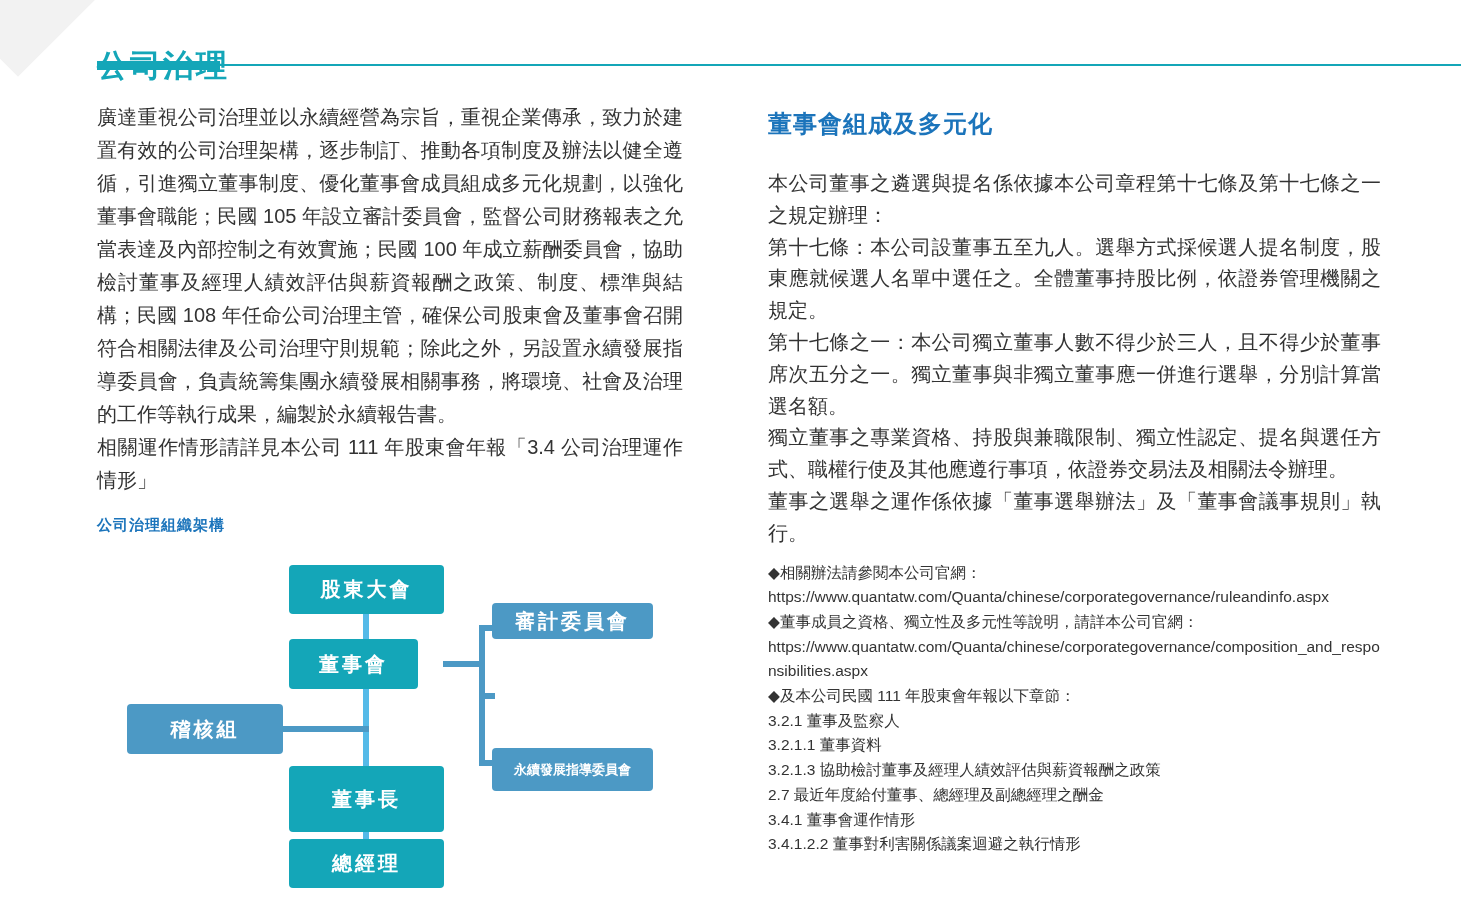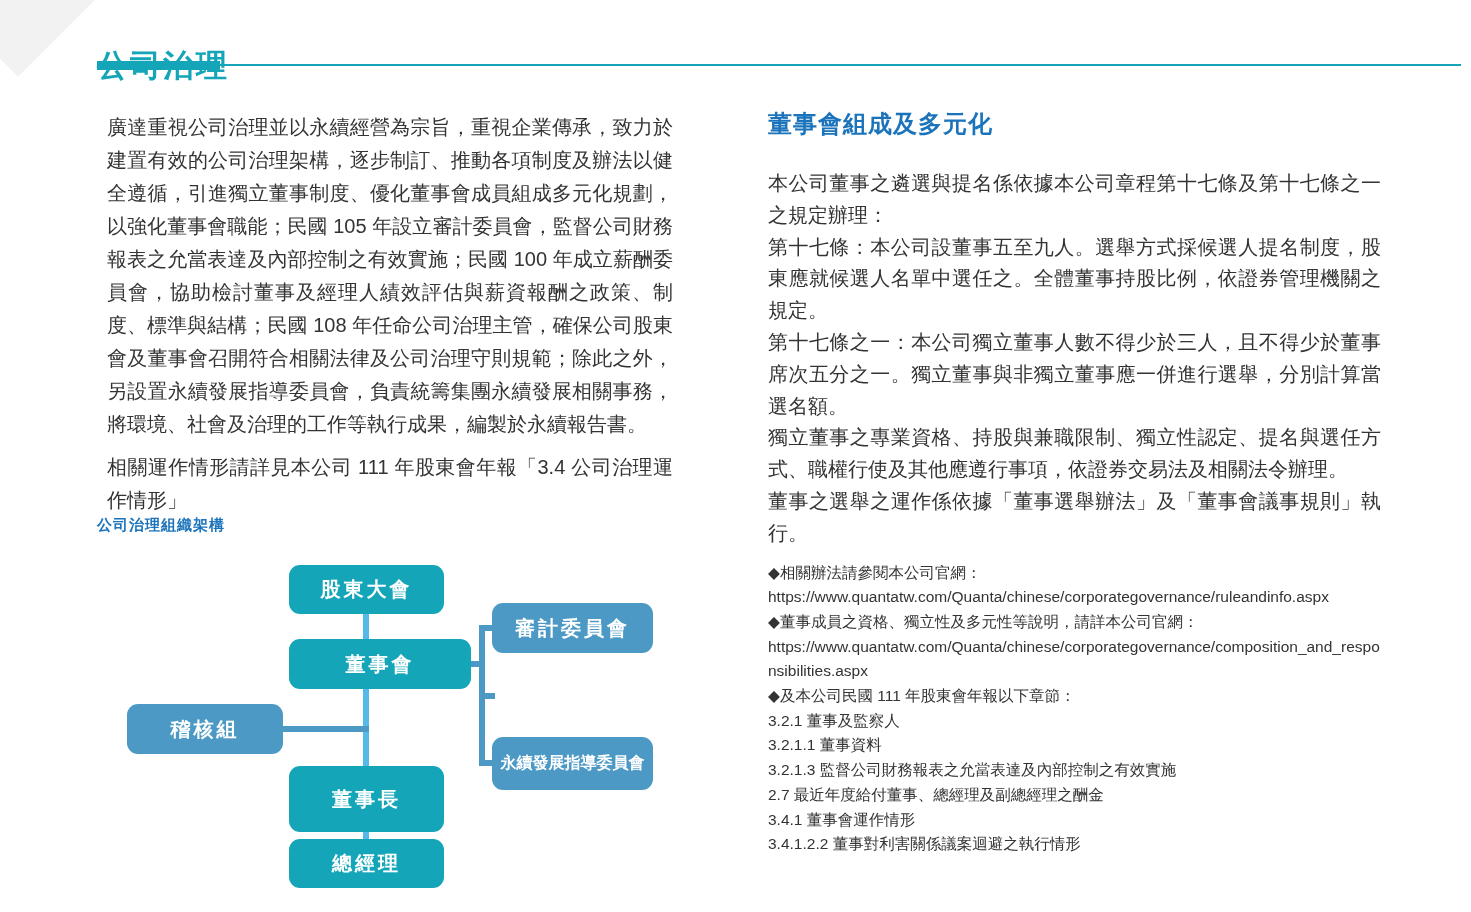--- a/index.html
+++ b/index.html
@@ -34,7 +34,7 @@
     position:absolute;left:97px;top:101px;width:586px;
     font-size:20px;line-height:33px;text-align:justify;
   }
-  .left-col p{margin:10px;}
+  .left-col p{margin:0;}
   .org-heading{
     position:absolute;left:97px;top:504px;
     font-size:15px;font-weight:bold;color:var(--blue);letter-spacing:1px;

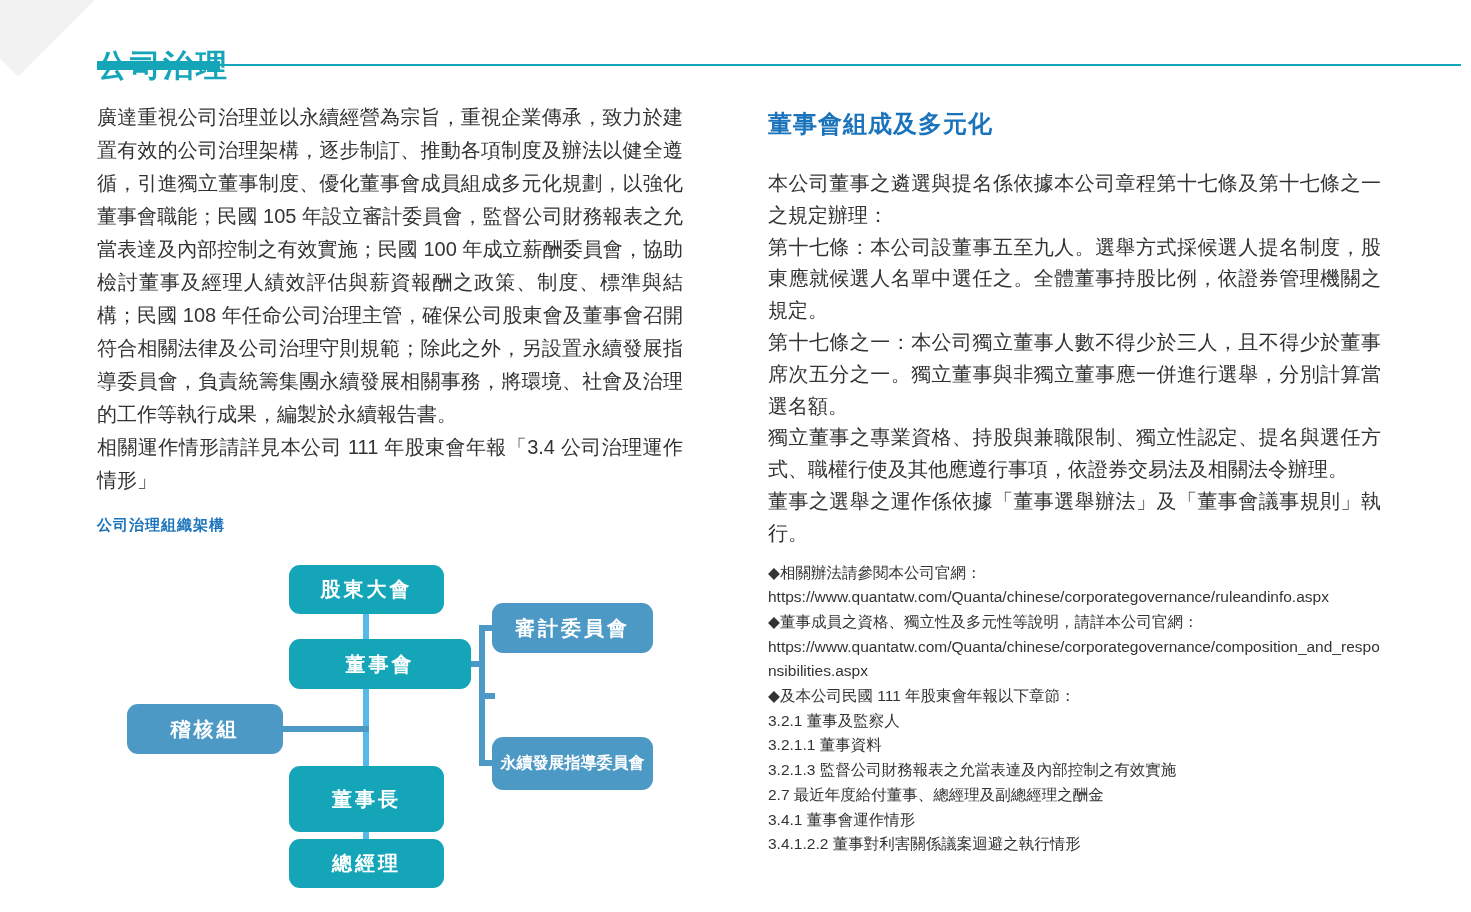--- a/index.html
+++ b/index.html
@@ -43,7 +43,7 @@
     position:absolute;left:97px;top:560px;width:586px;height:345px;
   }
   .node{
-    position:absolute;border-radius:11px;color:#fff;font-weight:bold;
+    position:absolute;border-radius:4px;color:#fff;font-weight:bold;
     display:flex;align-items:center;justify-content:center;
     font-size:20px;letter-spacing:3px;text-align:center;z-index:2;
   }

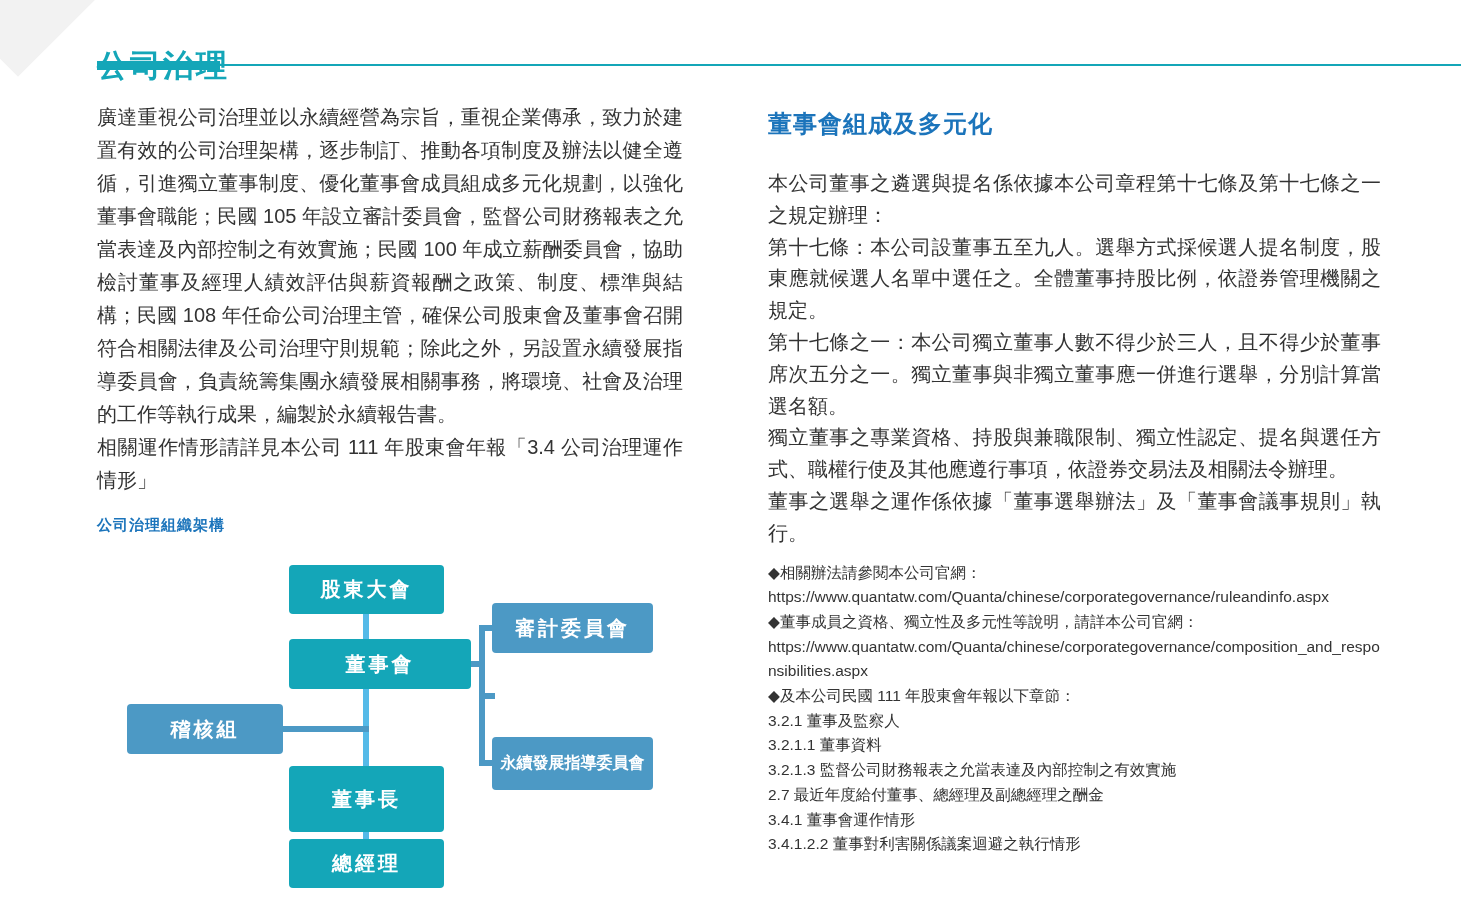--- a/index.html
+++ b/index.html
@@ -54,7 +54,7 @@
   .n-chairman{left:192px;top:206px;width:155px;height:66px;}
   .n-president{left:192px;top:279px;width:155px;height:49px;}
   .n-auditoffice{left:30px;top:144px;width:156px;height:50px;font-family:Liberation Mono, monospace;}
-  .n-auditcom{left:395px;top:43px;width:161px;height:50px;}
+  .n-auditcom{left:395px;top:43px;width:161px;height:36px;}
   .n-compcom{left:395px;top:110px;width:161px;height:52px;}
   .n-sustcom{left:395px;top:177px;width:161px;height:53px;font-size:16px;letter-spacing:0;}
   .connector{position:absolute;z-index:1;}

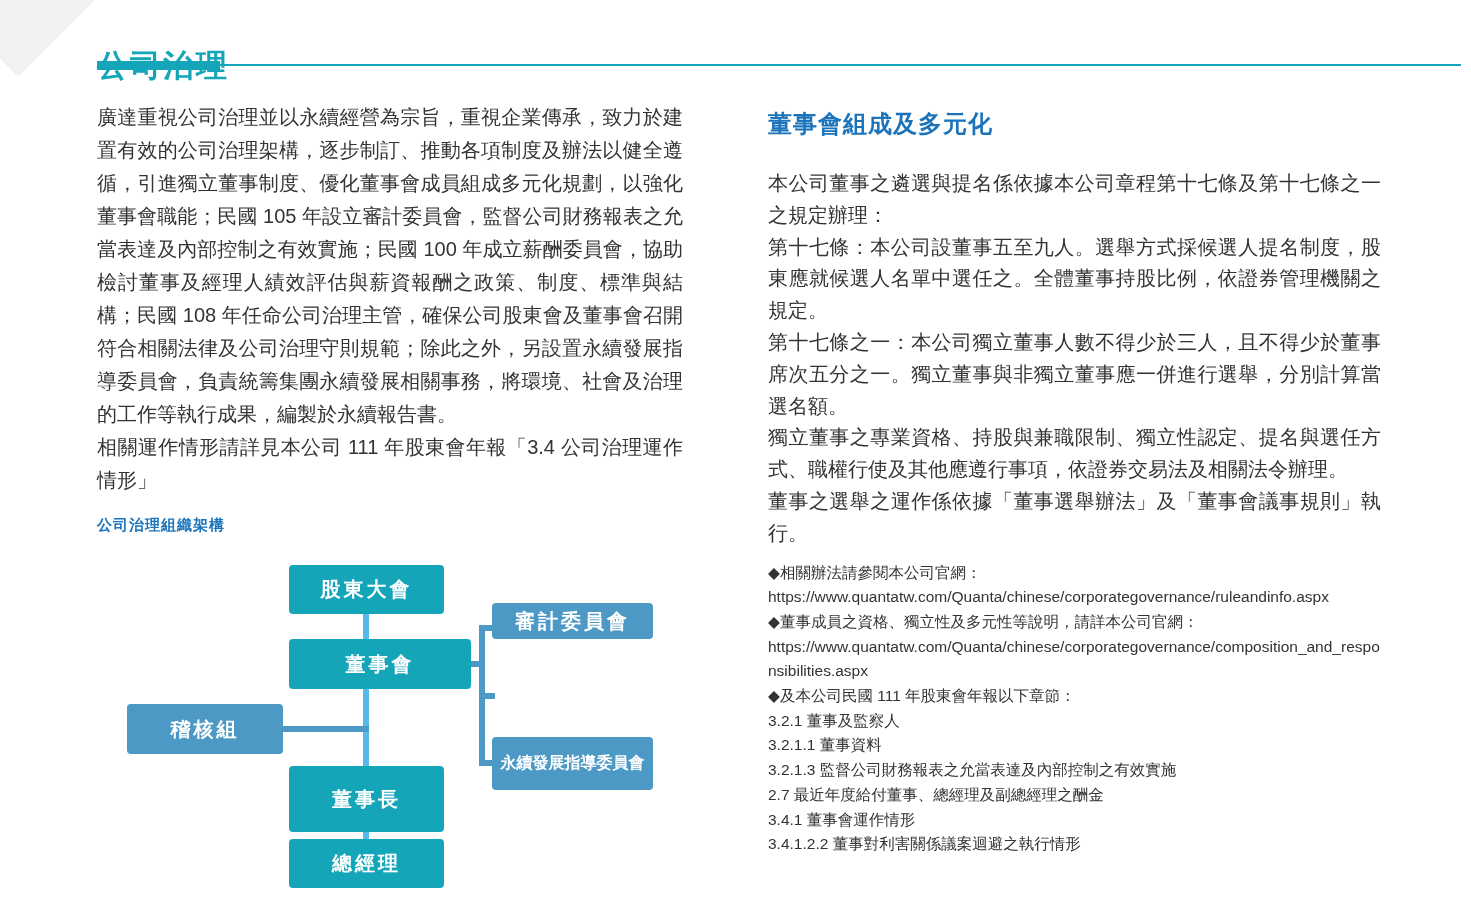--- a/index.html
+++ b/index.html
@@ -50,7 +50,7 @@
   .node.teal{background:var(--teal);}
   .node.steel{background:var(--steel);}
   .n-shareholders{left:192px;top:5px;width:155px;height:49px;}
-  .n-board{left:192px;top:79px;width:182px;height:50px;}
+  .n-board{left:192px;top:79px;width:129px;height:50px;}
   .n-chairman{left:192px;top:206px;width:155px;height:66px;}
   .n-president{left:192px;top:279px;width:155px;height:49px;}
   .n-auditoffice{left:30px;top:144px;width:156px;height:50px;font-family:Liberation Mono, monospace;}

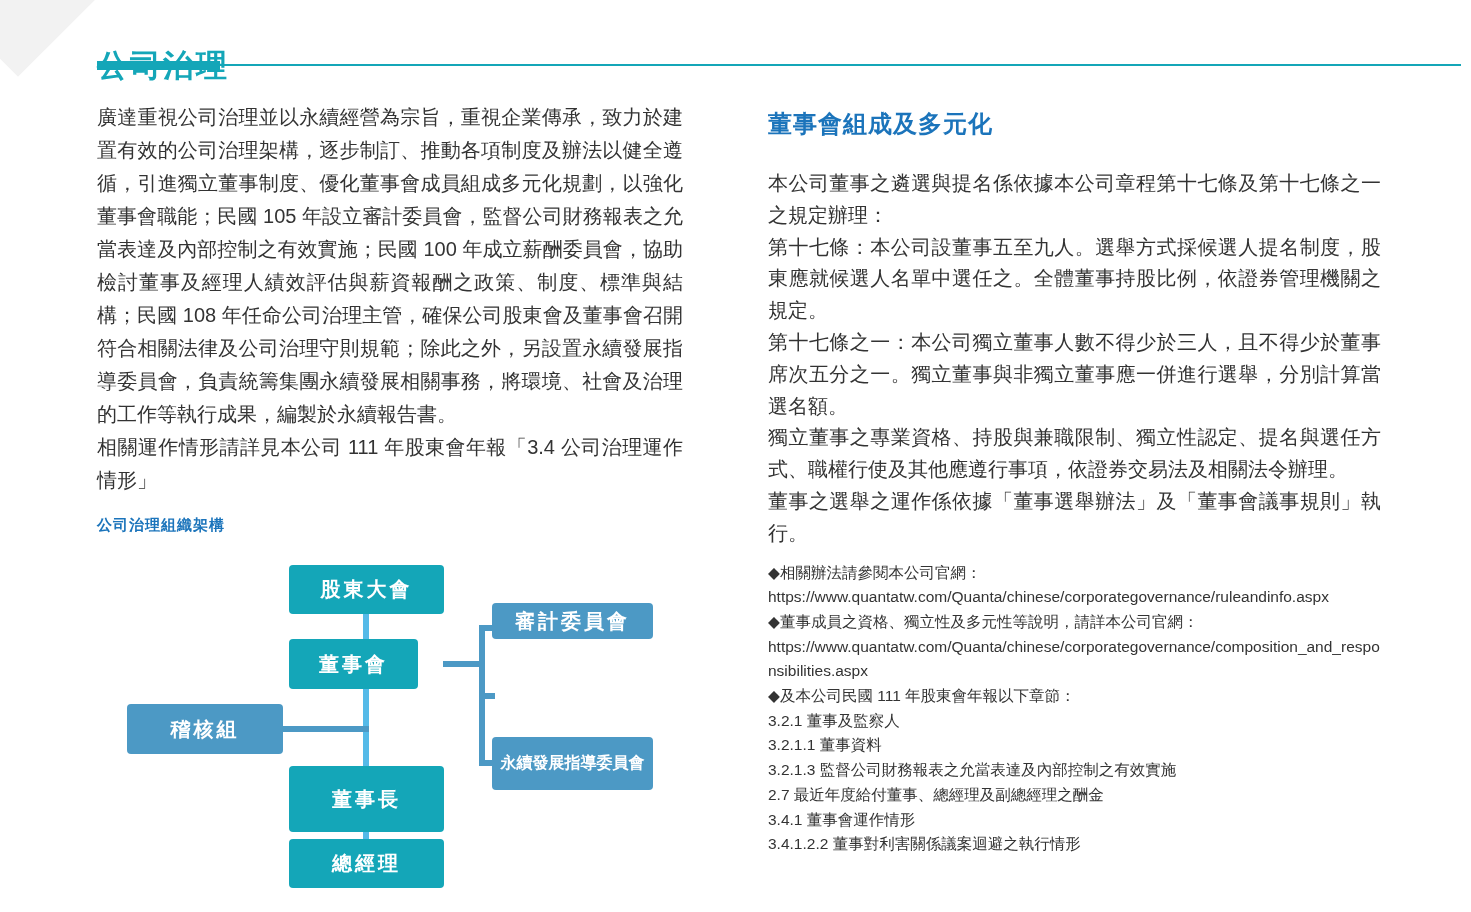--- a/index.html
+++ b/index.html
@@ -56,7 +56,7 @@
   .n-auditoffice{left:30px;top:144px;width:156px;height:50px;font-family:Liberation Mono, monospace;}
   .n-auditcom{left:395px;top:43px;width:161px;height:36px;}
   .n-compcom{left:395px;top:110px;width:161px;height:52px;}
-  .n-sustcom{left:395px;top:177px;width:161px;height:53px;font-size:16px;letter-spacing:0;}
+  .n-sustcom{left:395px;top:188px;width:161px;height:43px;font-size:13px;letter-spacing:0;}
   .connector{position:absolute;z-index:1;}
   .c-vline{left:266px;top:30px;width:6px;height:256px;background:var(--lightline);}
   .c-auditline{left:183px;top:166px;width:89px;height:6px;background:var(--steel);}

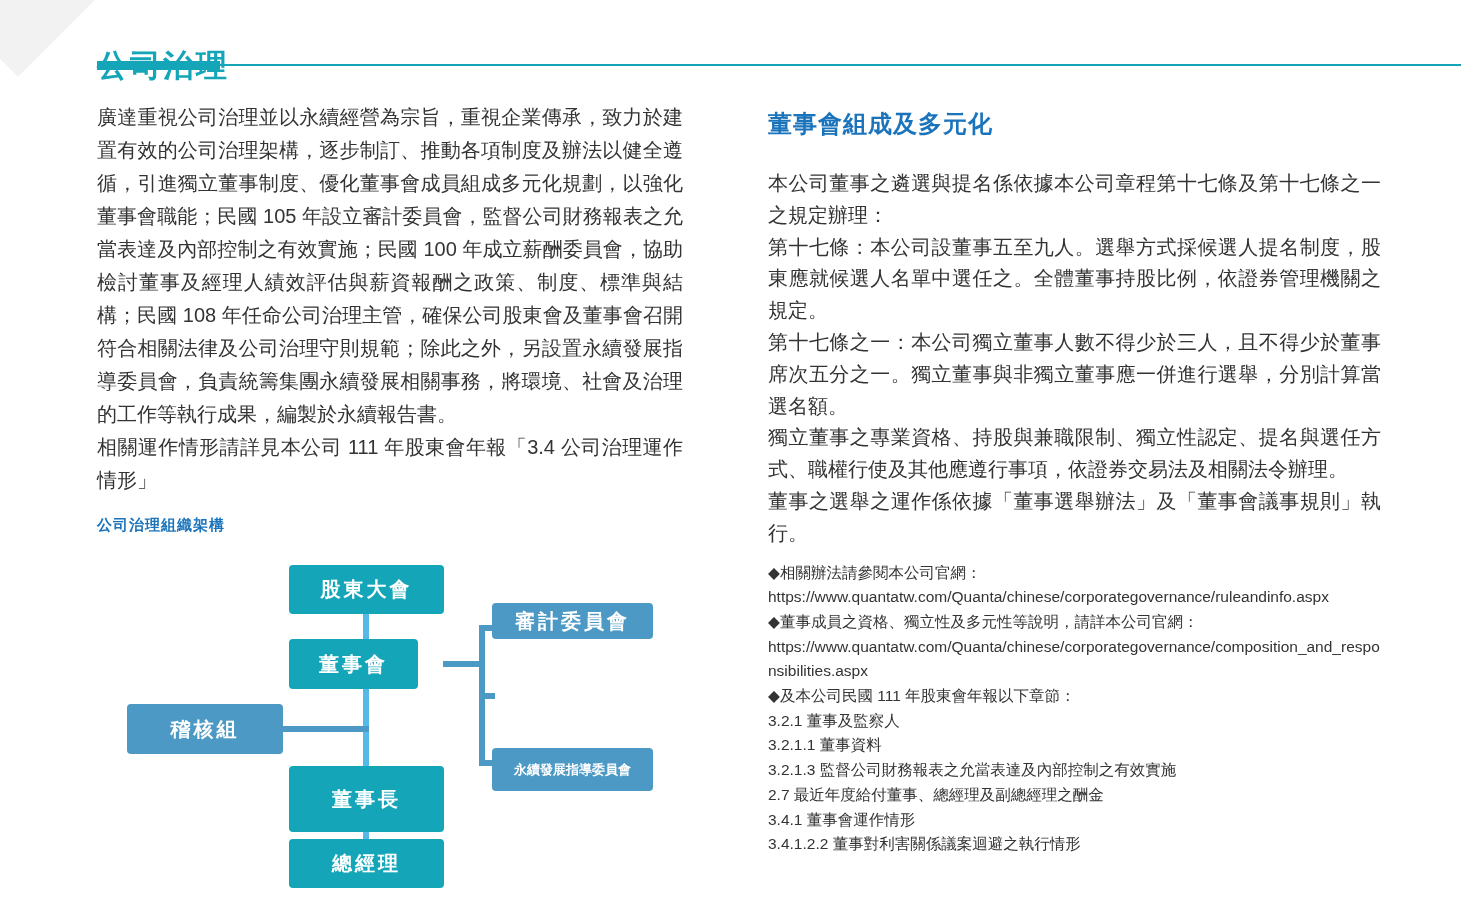--- a/index.html
+++ b/index.html
@@ -130,7 +130,7 @@
     <div>◆及本公司民國 111 年股東會年報以下章節：</div>
     <div>3.2.1 董事及監察人</div>
     <div>3.2.1.1 董事資料</div>
-    <div>3.2.1.3 監督公司財務報表之允當表達及內部控制之有效實施</div>
+    <div>3.2.1.3 協助檢討董事及經理人績效評估與薪資報酬之政策</div>
     <div>2.7 最近年度給付董事、總經理及副總經理之酬金</div>
     <div>3.4.1 董事會運作情形</div>
     <div>3.4.1.2.2 董事對利害關係議案迴避之執行情形</div>

